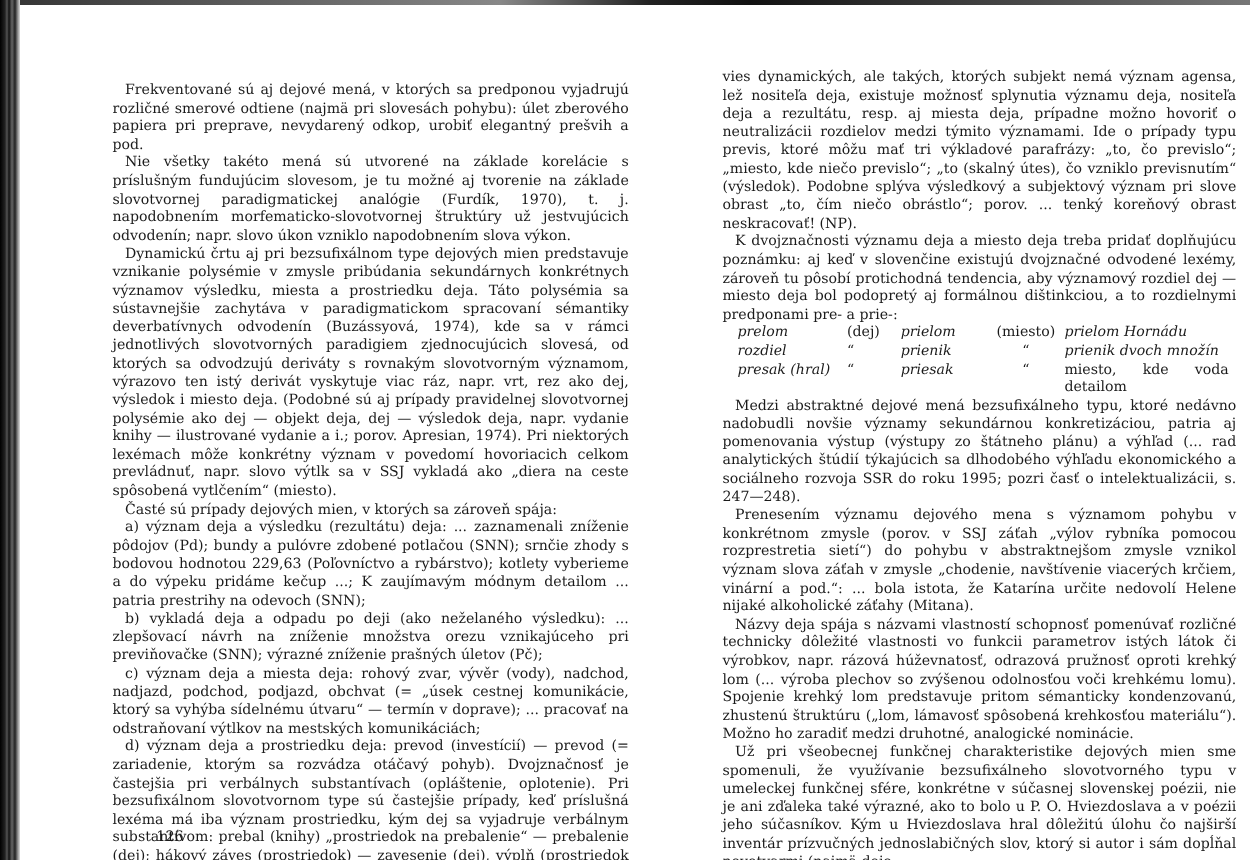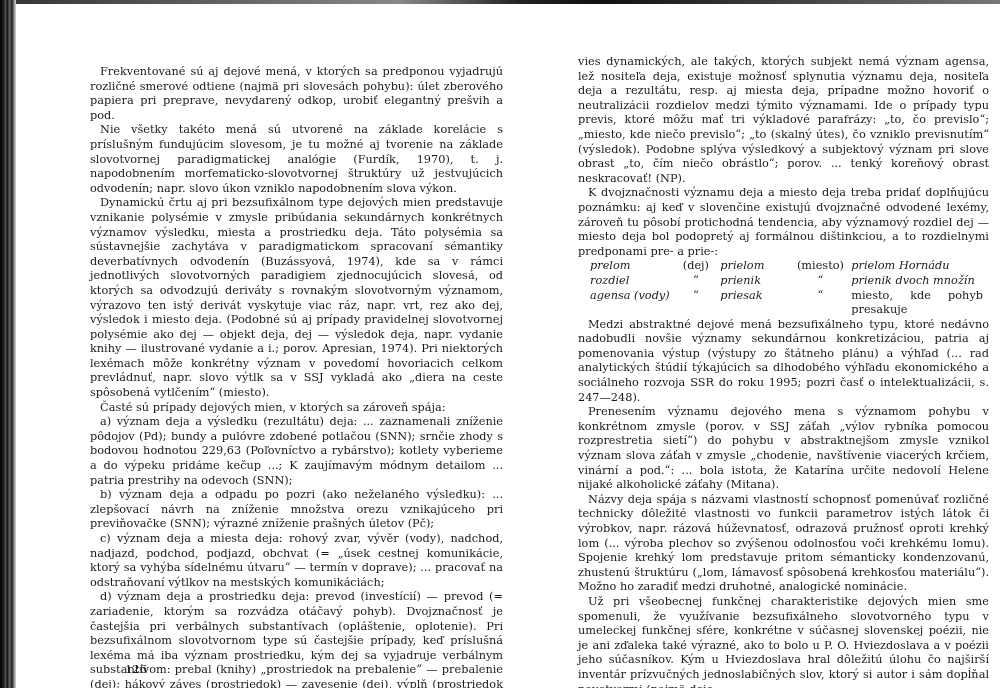--- a/index.html
+++ b/index.html
@@ -34,7 +34,7 @@
   table.pairs { border-collapse:collapse; margin:0 0 0 12px; font-size:11.3px; line-height:14.6px; }
   table.pairs td { padding:0 6px 0 0; vertical-align:top; }
   table.pairs td.a { width:86px; font-style:italic; }
-  table.pairs td.b { width:38px; text-align:center; }
+  table.pairs td.b { width:38px; text-align:left; }
   table.pairs td.c { width:72px; font-style:italic; }
   table.pairs td.d { width:50px; text-align:center; }
   table.pairs td.e { width:140px; }

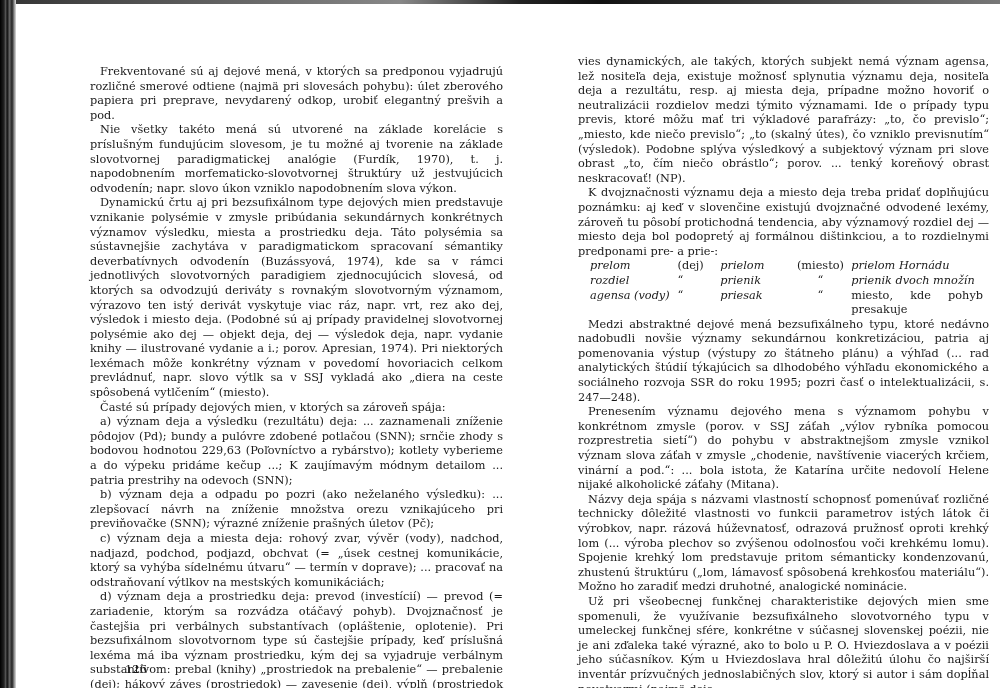--- a/index.html
+++ b/index.html
@@ -82,7 +82,7 @@
             <td class="e" style="font-style: italic;">prienik dvoch množín</td>
           </tr>
           <tr>
-            <td class="a">agensa (vody)</td>
+            <td class="a">presak (hral)</td>
             <td class="b">“</td>
             <td class="c">priesak</td>
             <td class="d">“</td>

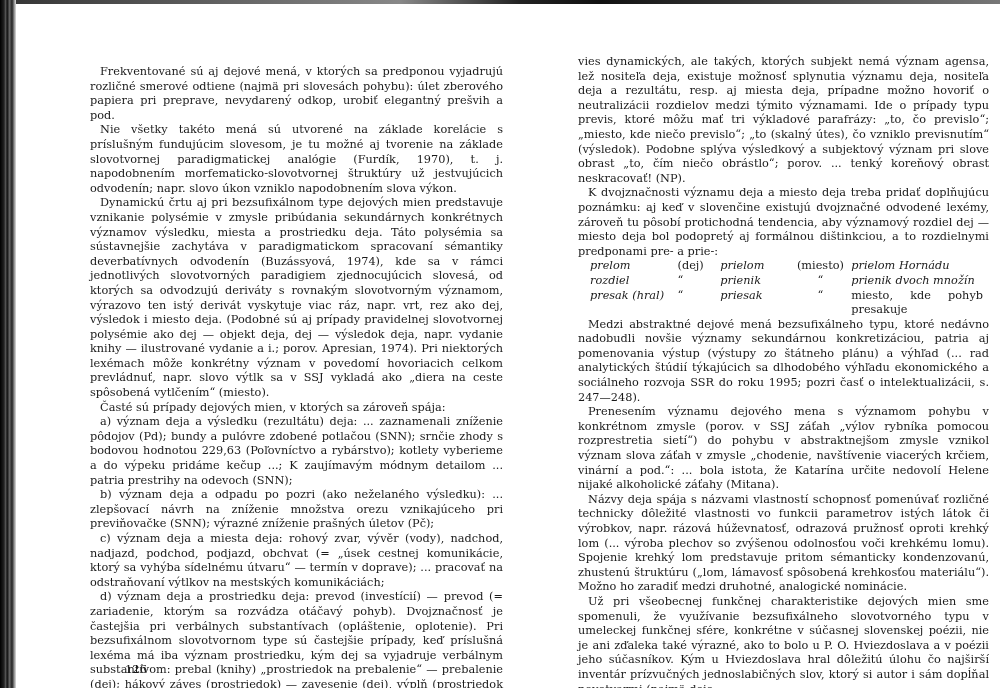--- a/index.html
+++ b/index.html
@@ -86,7 +86,7 @@
             <td class="b">“</td>
             <td class="c">priesak</td>
             <td class="d">“</td>
-            <td class="e">miesto, kde pohyb presakuje</td>
+            <td class="e">miesto, kde voda detailom</td>
           </tr>
         </tbody>
       </table>

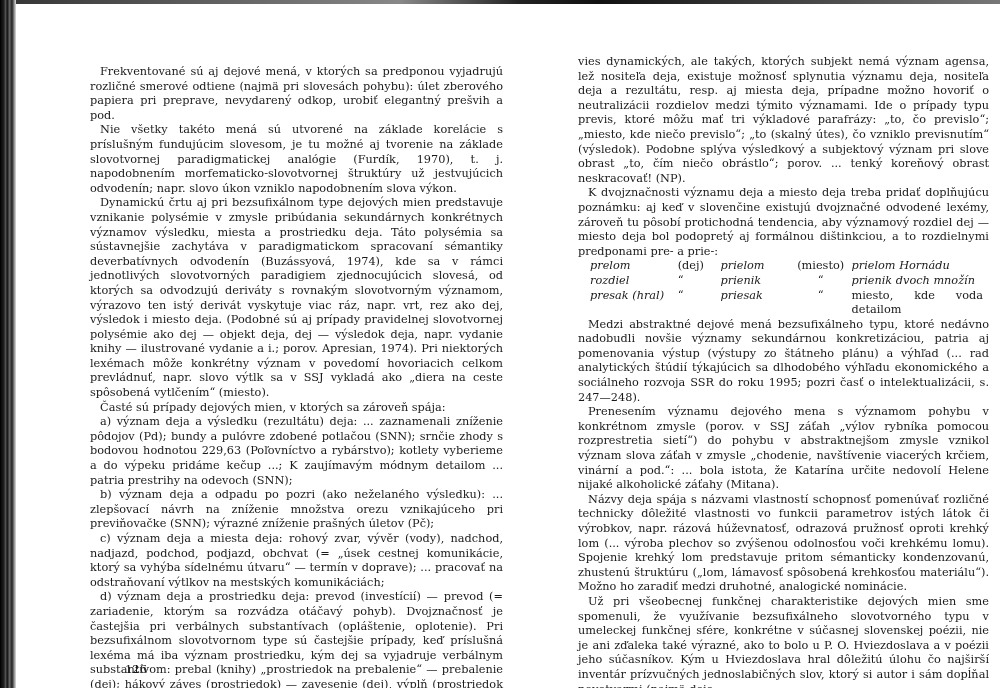--- a/index.html
+++ b/index.html
@@ -52,7 +52,7 @@
       <p>Dynamickú črtu aj pri bezsufixálnom type dejových mien predstavuje vznikanie polysémie v zmysle pribúdania sekundárnych konkrétnych významov výsledku, miesta a prostriedku deja. Táto polysémia sa sústavnejšie zachytáva v paradigmatickom spracovaní sémantiky deverbatívnych odvodenín (Buzássyová, 1974), kde sa v rámci jednotlivých slovotvorných paradigiem zjednocujúcich slovesá, od ktorých sa odvodzujú deriváty s rovnakým slovotvorným významom, výrazovo ten istý derivát vyskytuje viac ráz, napr. vrt, rez ako dej, výsledok i miesto deja. (Podobné sú aj prípady pravidelnej slovotvornej polysémie ako dej — objekt deja, dej — výsledok deja, napr. vydanie knihy — ilustrované vydanie a i.; porov. Apresian, 1974). Pri niektorých lexémach môže konkrétny význam v povedomí hovoriacich celkom prevládnuť, napr. slovo výtlk sa v SSJ vykladá ako „diera na ceste spôsobená vytlčením“ (miesto).</p>
       <p>Časté sú prípady dejových mien, v ktorých sa zároveň spája:</p>
       <p>a) význam deja a výsledku (rezultátu) deja: ... zaznamenali zníženie pôdojov (Pd); bundy a pulóvre zdobené potlačou (SNN); srnčie zhody s bodovou hodnotou 229,63 (Poľovníctvo a rybárstvo); kotlety vyberieme a do výpeku pridáme kečup ...; K zaujímavým módnym detailom ... patria prestrihy na odevoch (SNN);</p>
-      <p>b) význam deja a odpadu po pozri (ako neželaného výsledku): ... zlepšovací návrh na zníženie množstva orezu vznikajúceho pri previňovačke (SNN); výrazné zníženie prašných úletov (Pč);</p>
+      <p>b) vykladá deja a odpadu po deji (ako neželaného výsledku): ... zlepšovací návrh na zníženie množstva orezu vznikajúceho pri previňovačke (SNN); výrazné zníženie prašných úletov (Pč);</p>
       <p>c) význam deja a miesta deja: rohový zvar, vývěr (vody), nadchod, nadjazd, podchod, podjazd, obchvat (= „úsek cestnej komunikácie, ktorý sa vyhýba sídelnému útvaru“ — termín v doprave); ... pracovať na odstraňovaní výtlkov na mestských komunikáciách;</p>
       <p>d) význam deja a prostriedku deja: prevod (investícií) — prevod (= zariadenie, ktorým sa rozvádza otáčavý pohyb). Dvojznačnosť je častejšia pri verbálnych substantívach (opláštenie, oplotenie). Pri bezsufixálnom slovotvornom type sú častejšie prípady, keď príslušná lexéma má iba význam prostriedku, kým dej sa vyjadruje verbálnym substantívom: prebal (knihy) „prostriedok na prebalenie“ — prebalenie (dej); hákový záves (prostriedok) — zavesenie (dej), výplň (prostriedok ako materiál) — vyplnenie (dej). Pri názvoch konkretizovaných ako prostriedky možno predpokladať ako abstraktnejší sémantický príznak účelovosť (Straková, 1979).</p>
     </div>

